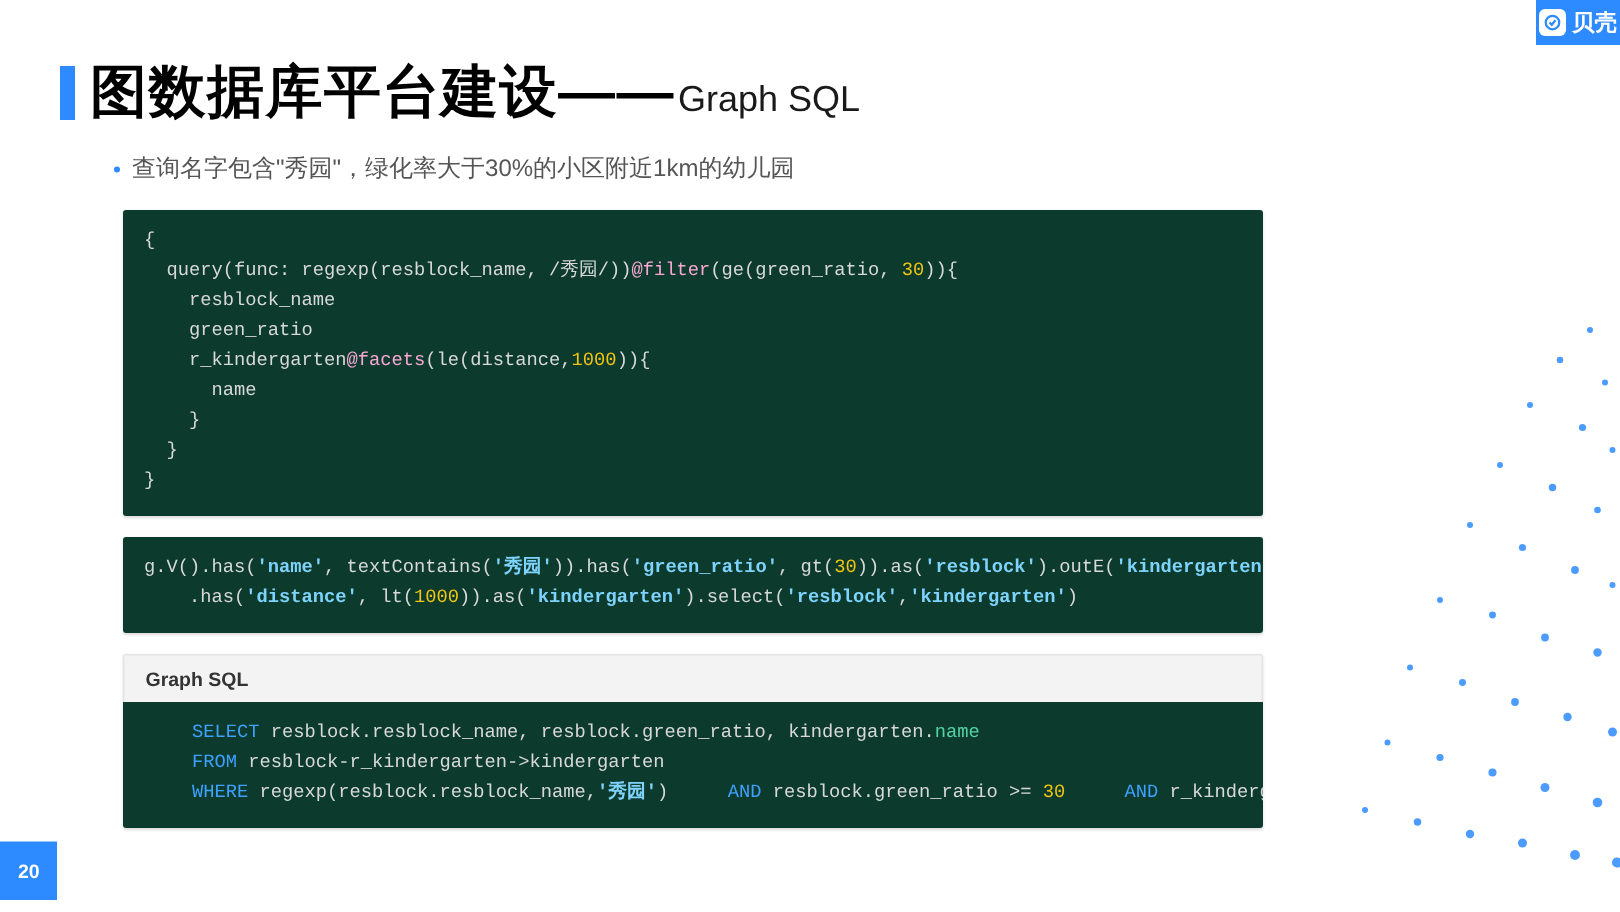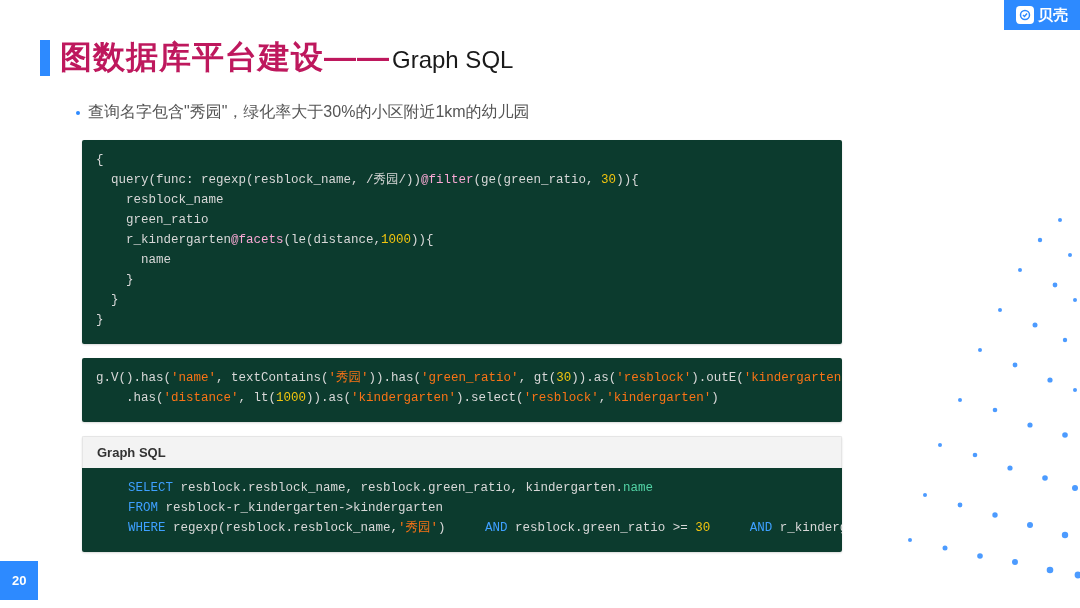--- a/index.html
+++ b/index.html
@@ -15,7 +15,7 @@
     position: absolute;
     top: 0;
     right: 0;
-    width: 76px;
+    width: 56px;
     height: 30px;
     background: #2d8aff;
     color: #fff;

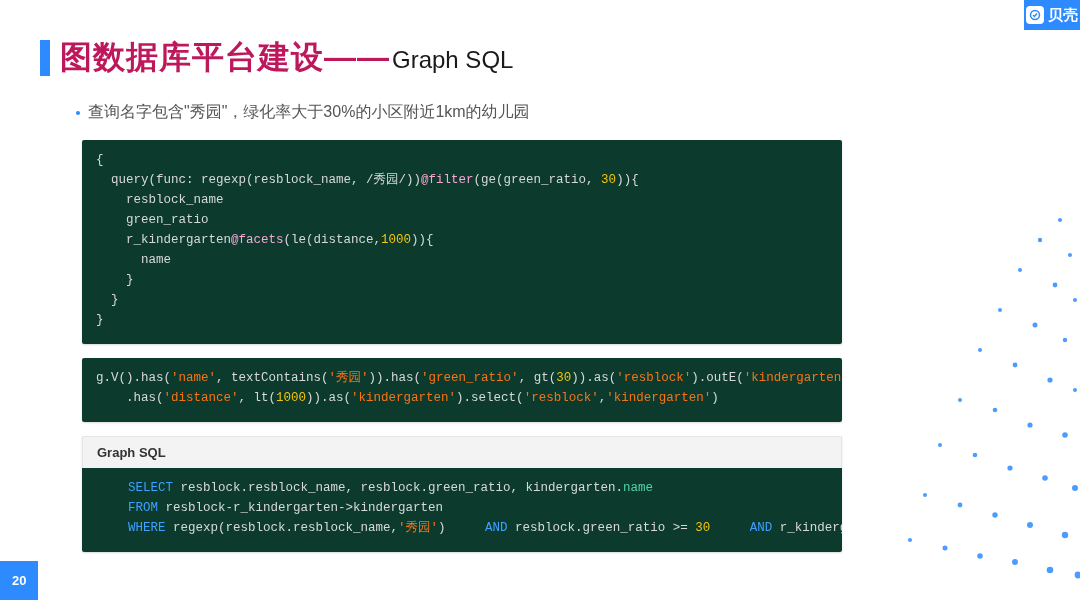--- a/index.html
+++ b/index.html
@@ -51,9 +51,9 @@
     align-self: center;
   }
   .title-main {
-    font-size: 32px;
+    font-size: 38px;
     font-weight: 600;
-    color: #be185d;
+    color: #000000;
     letter-spacing: 1px;
   }
   .title-sub {

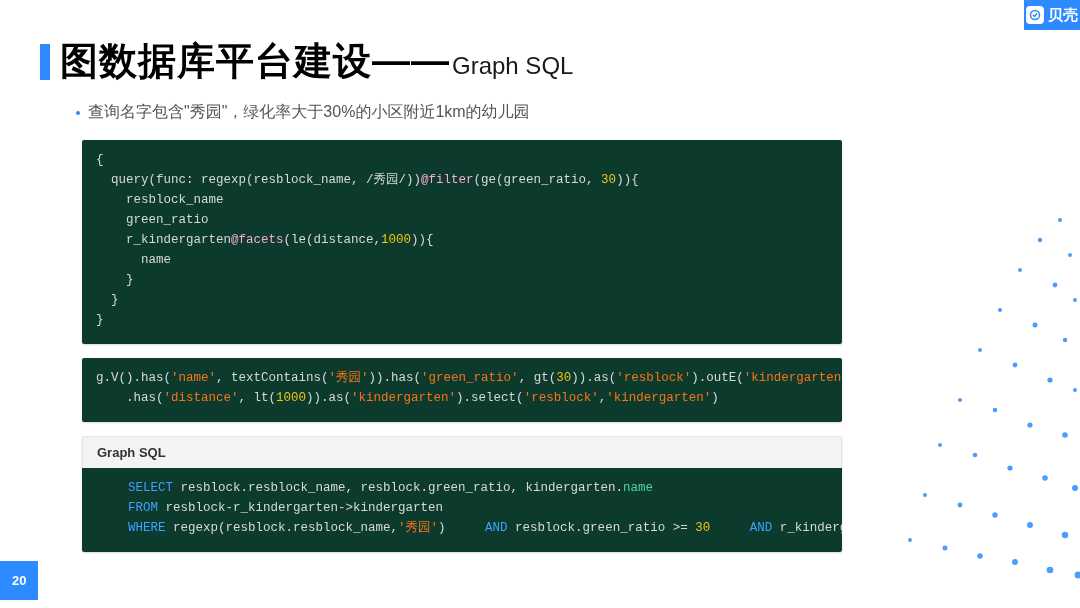--- a/index.html
+++ b/index.html
@@ -113,7 +113,7 @@
   .kw-orange { color: #f9a8d4; margin-top: 28px; }
   .kw-yellow { color: #f1c40f; }
   .kw-cyan   { color: #52d3a5; }
-  .kw-str    { color: #f97316; }
+  .kw-str    { color: #7dd3fc; font-weight: bold; }
   .kw-blue   { color: #3ea0ff; margin-left: 32px; }
   .footer {
     position: absolute;

